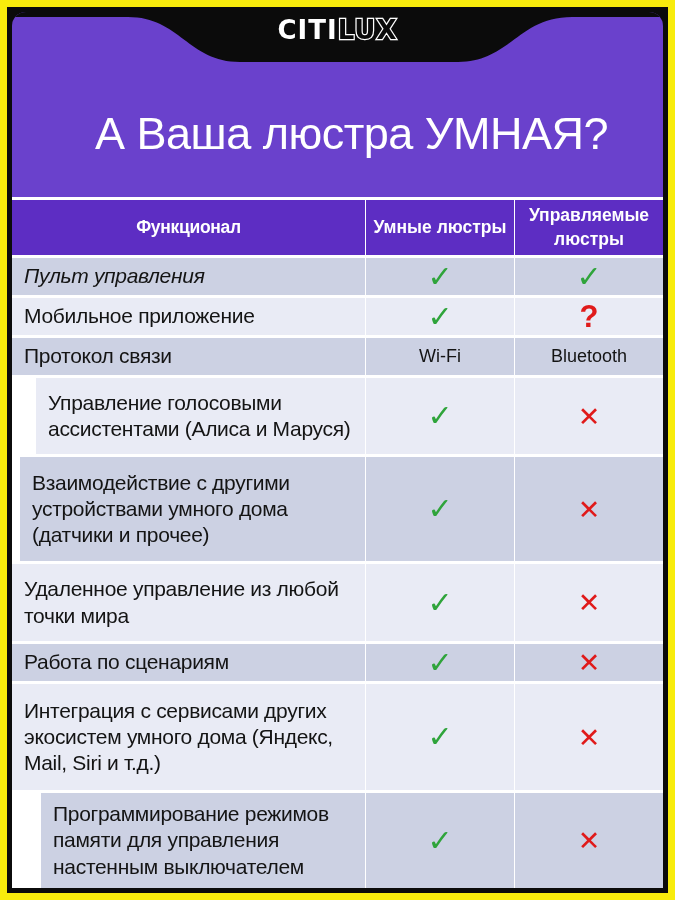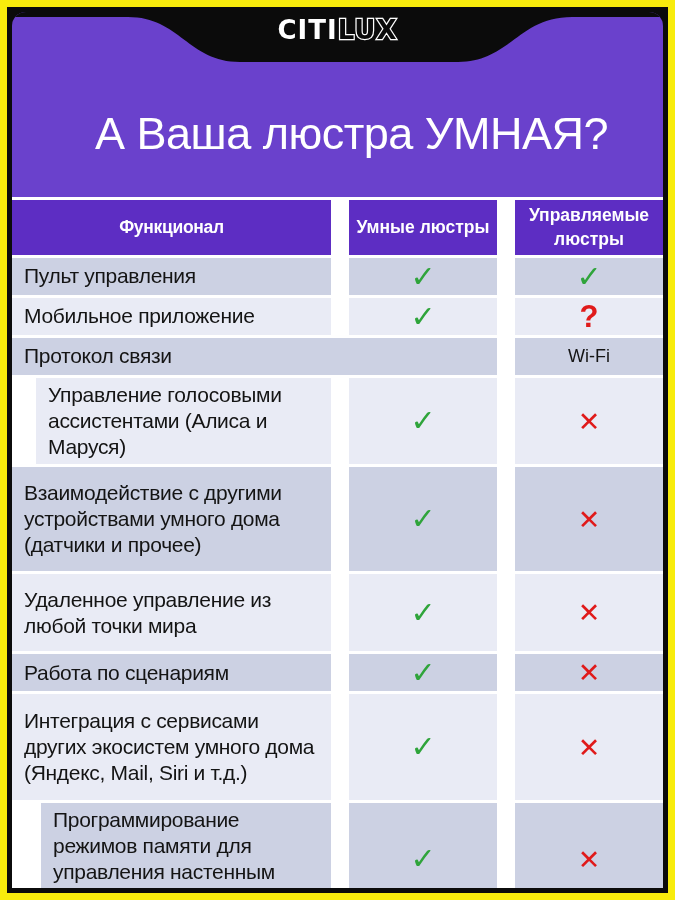--- a/index.html
+++ b/index.html
@@ -63,7 +63,7 @@
     border-top:3px solid #ffffff;
     display:flex; flex-direction:column; gap:3px;
   }
-  .trow{display:flex; gap:18px; flex:0 0 auto;}
+  .trow{display:flex; gap:1px; flex:0 0 auto;}
   .cell{display:flex; align-items:center;}
   .label-cell{flex:1 1 auto; padding:4px 10px 4px 12px; color:var(--text-dark);
     font-size:21px; line-height:1.24; letter-spacing:-0.3px;}

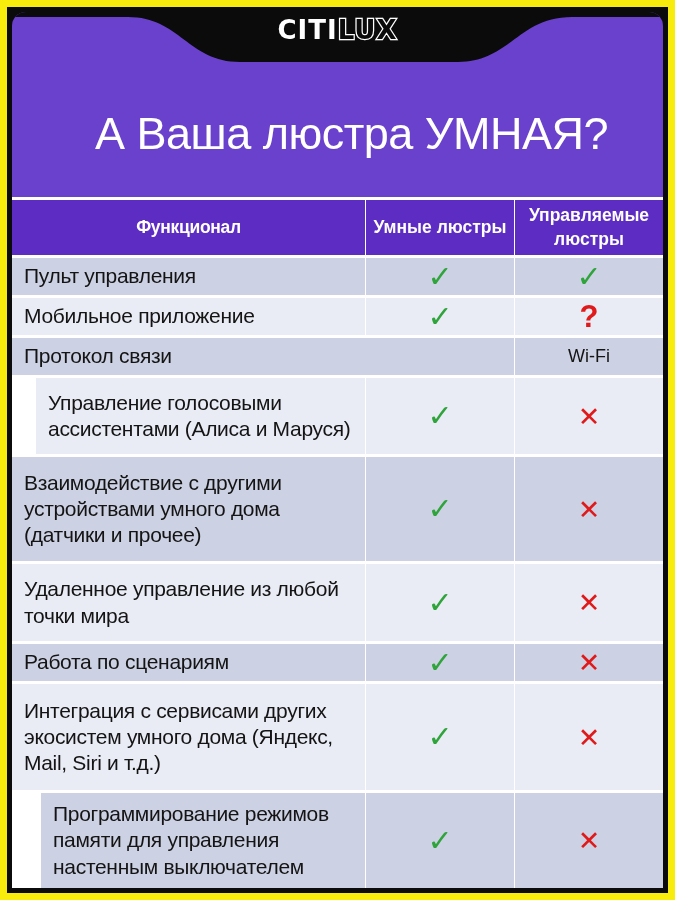--- a/index.html
+++ b/index.html
@@ -77,7 +77,7 @@
   .trow.data:nth-of-type(even) .cell{background:var(--row-dark);}
   .trow.data:nth-of-type(odd) .cell{background:var(--row-light);}
   
-  .trow.data:nth-of-type(2){min-height:37px;}
+  .trow.data:nth-of-type(2){min-height:37px;font-style:italic;}
   .trow.data:nth-of-type(3){min-height:37px;}
   .trow.data:nth-of-type(4){min-height:37px;}
   .trow.data:nth-of-type(5){min-height:76px;padding-left:24px;}

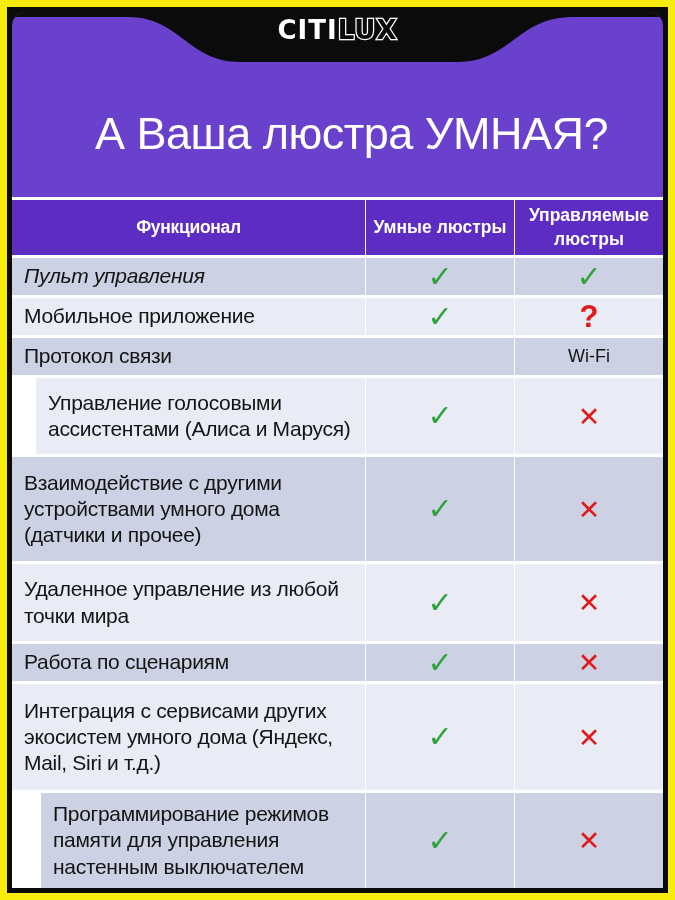--- a/index.html
+++ b/index.html
@@ -146,6 +146,9 @@
     <div class="cell value-cell smart">
           <span class="mark-text">Wi-Fi</span>
         </div>
+    <div class="cell value-cell controlled">
+          <span class="mark-text">Bluetooth</span>
+        </div>
   </div>
 
   <div class="trow data">

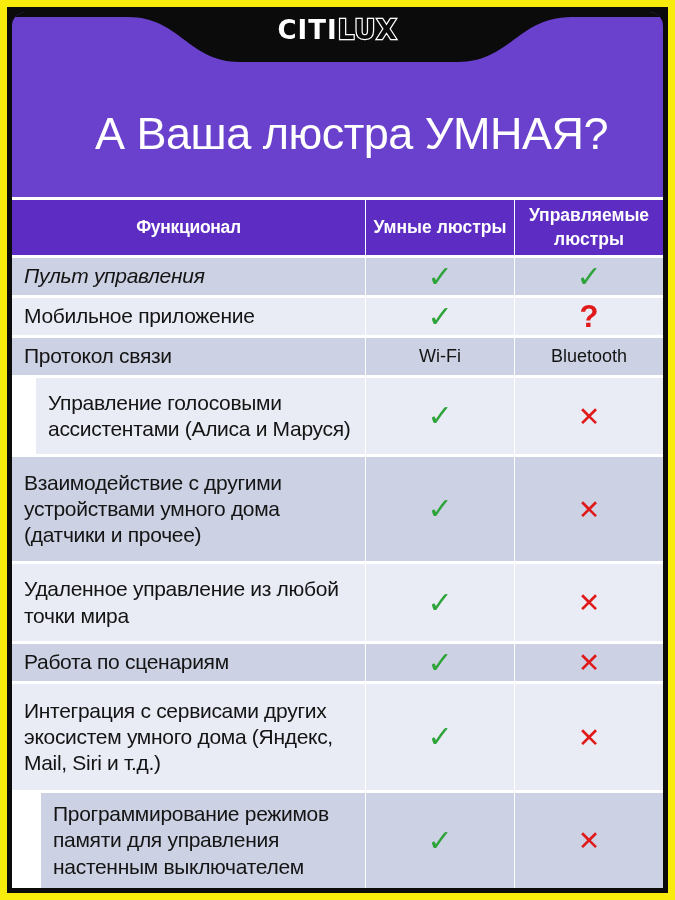--- a/index.html
+++ b/index.html
@@ -81,7 +81,7 @@
   .trow.data:nth-of-type(3){min-height:37px;}
   .trow.data:nth-of-type(4){min-height:37px;}
   .trow.data:nth-of-type(5){min-height:76px;padding-left:24px;}
-  .trow.data:nth-of-type(6){min-height:104px;}
+  .trow.data:nth-of-type(6){min-height:104px;padding-left:8px;}
   .trow.data:nth-of-type(7){min-height:77px;border-radius:9px;}
   .trow.data:nth-of-type(8){min-height:37px;}
   .trow.data:nth-of-type(9){min-height:106px;}

